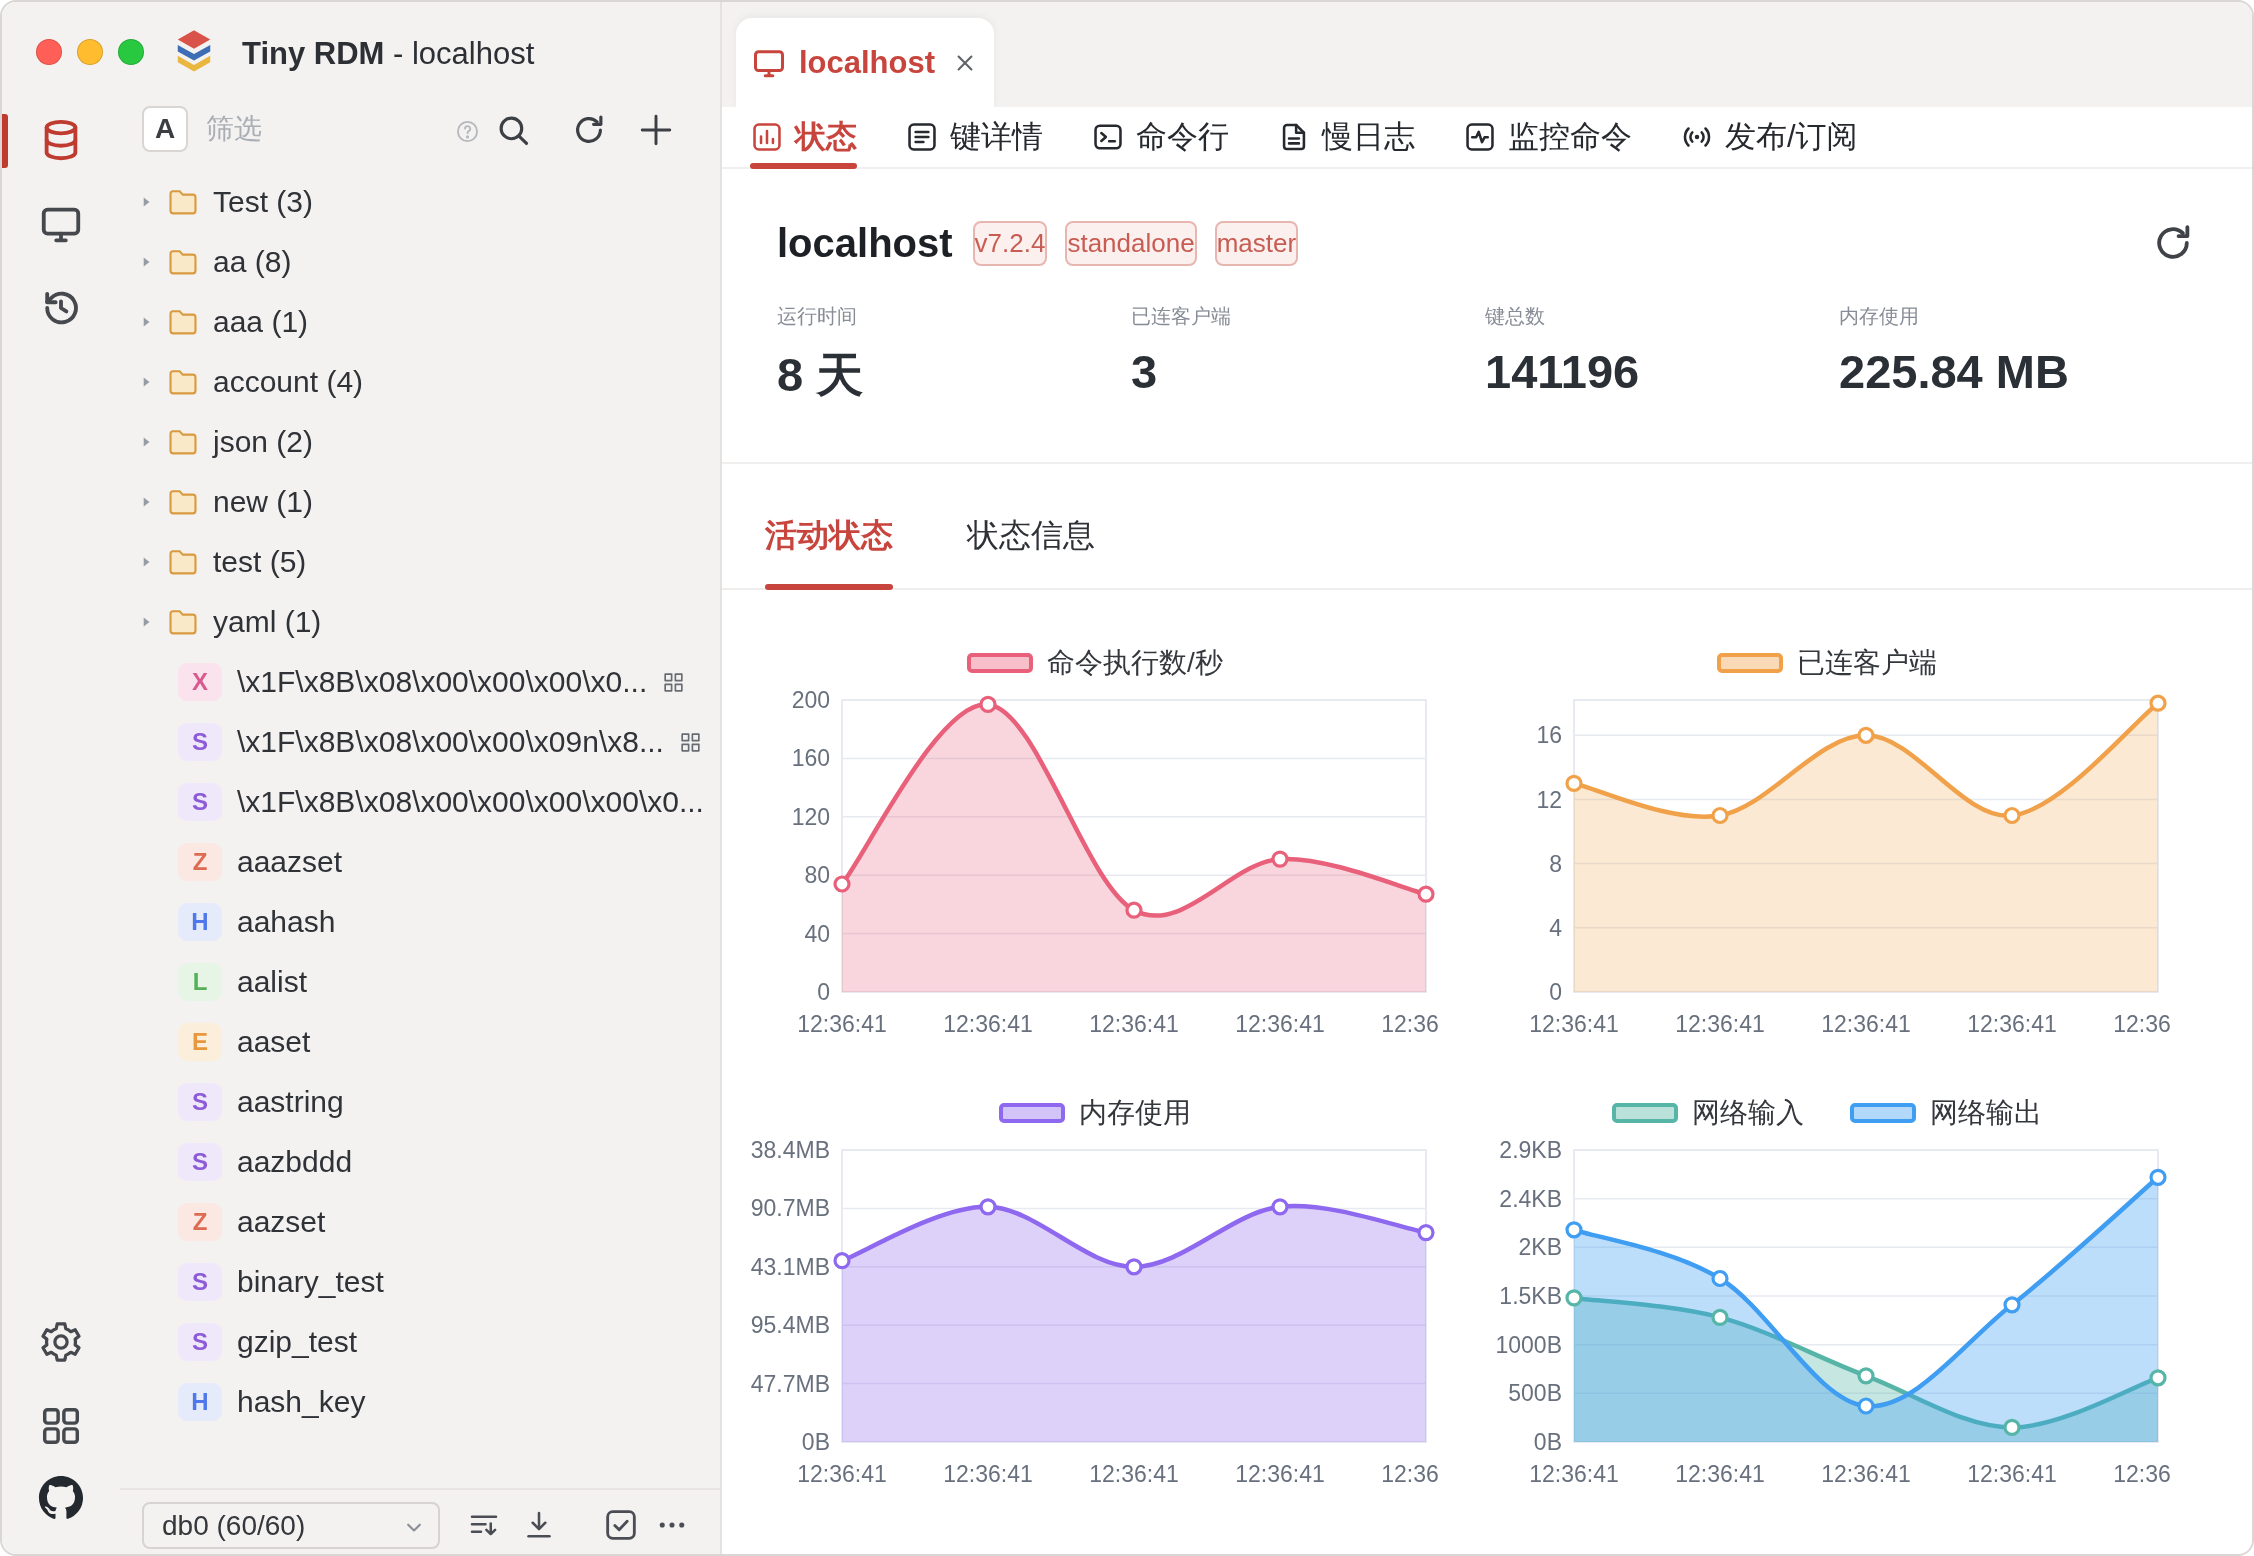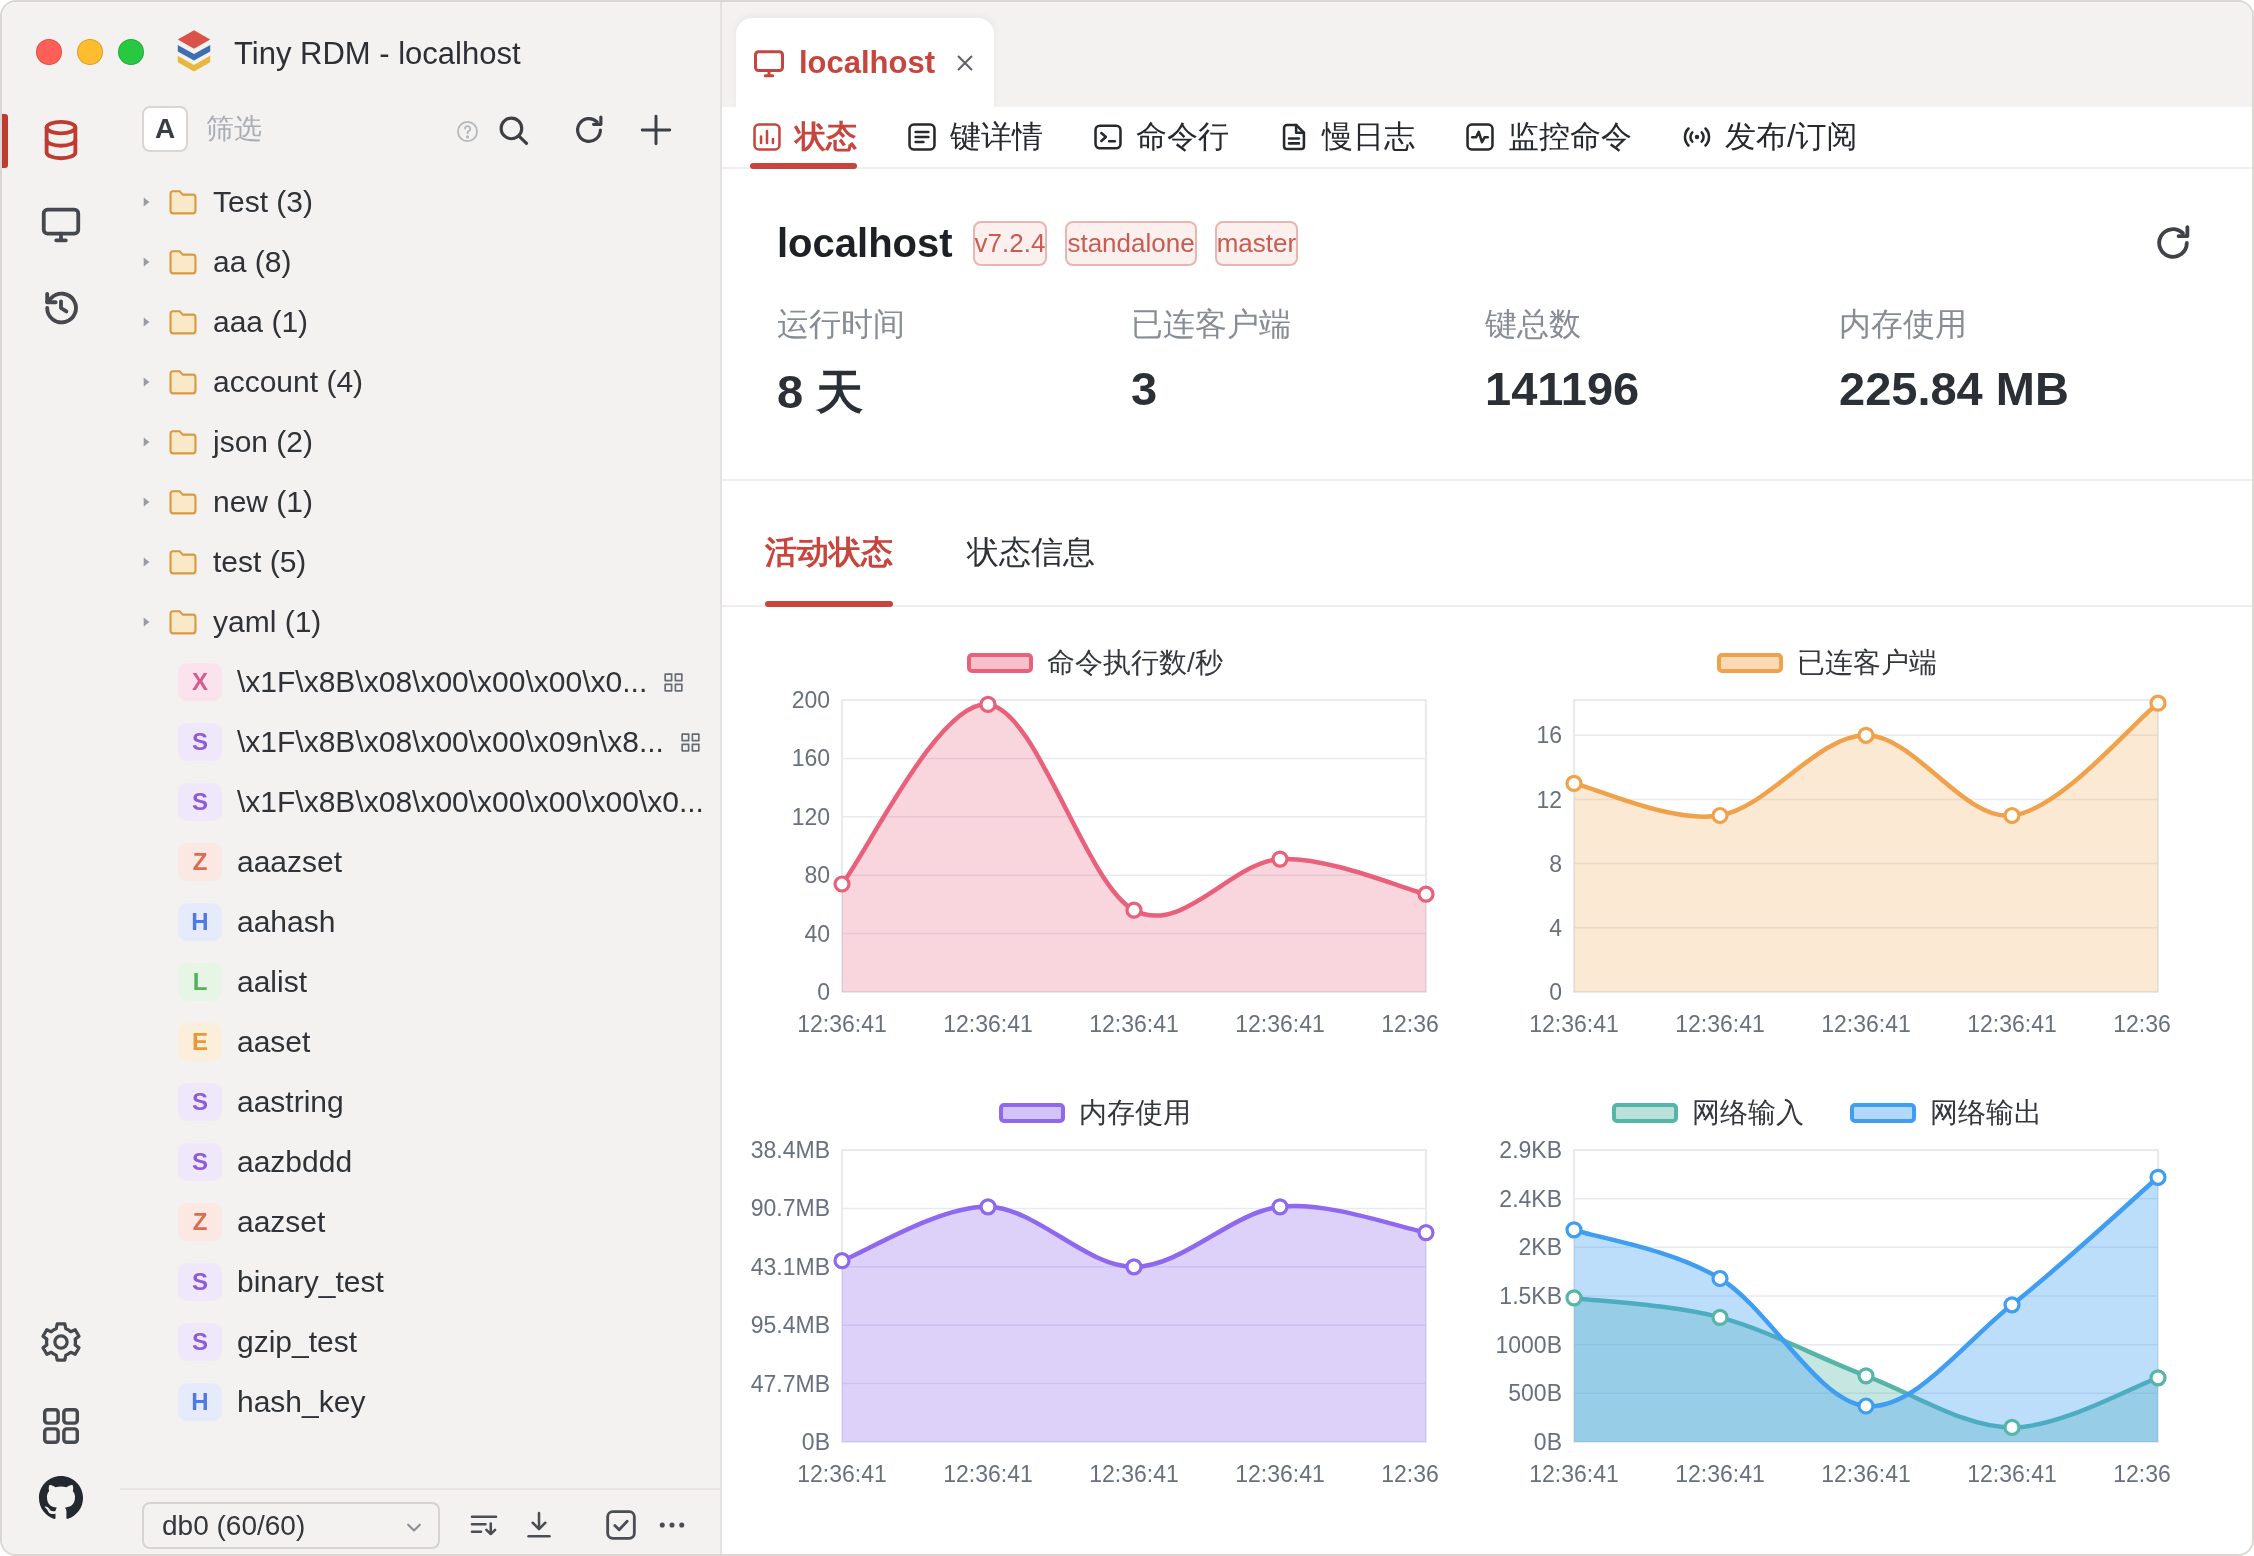--- a/index.html
+++ b/index.html
@@ -12,7 +12,7 @@
   .light { position: absolute; top: 37px; width: 26px; height: 26px; border-radius: 50%; border: 1px solid rgba(0,0,0,.14); }
   .app-logo { position: absolute; left: 166px; top: 25px; width: 52px; height: 52px; }
   .app-title { position: absolute; left: 232px; top: 34px; font-size: 31px; color: #2c2f34; white-space: nowrap; }
-  .app-title .b { font-weight: 400; }
+  .app-title .b { font-weight: 700; margin-left: 8px; }
 
   .rail-active { position: absolute; left: 0; top: 112px; width: 6px; height: 54px; background: #bf3a2f; border-radius: 0 3px 3px 0; }
   .rail-btn { position: absolute; left: 36px; width: 46px; height: 46px; color: #45484d; }

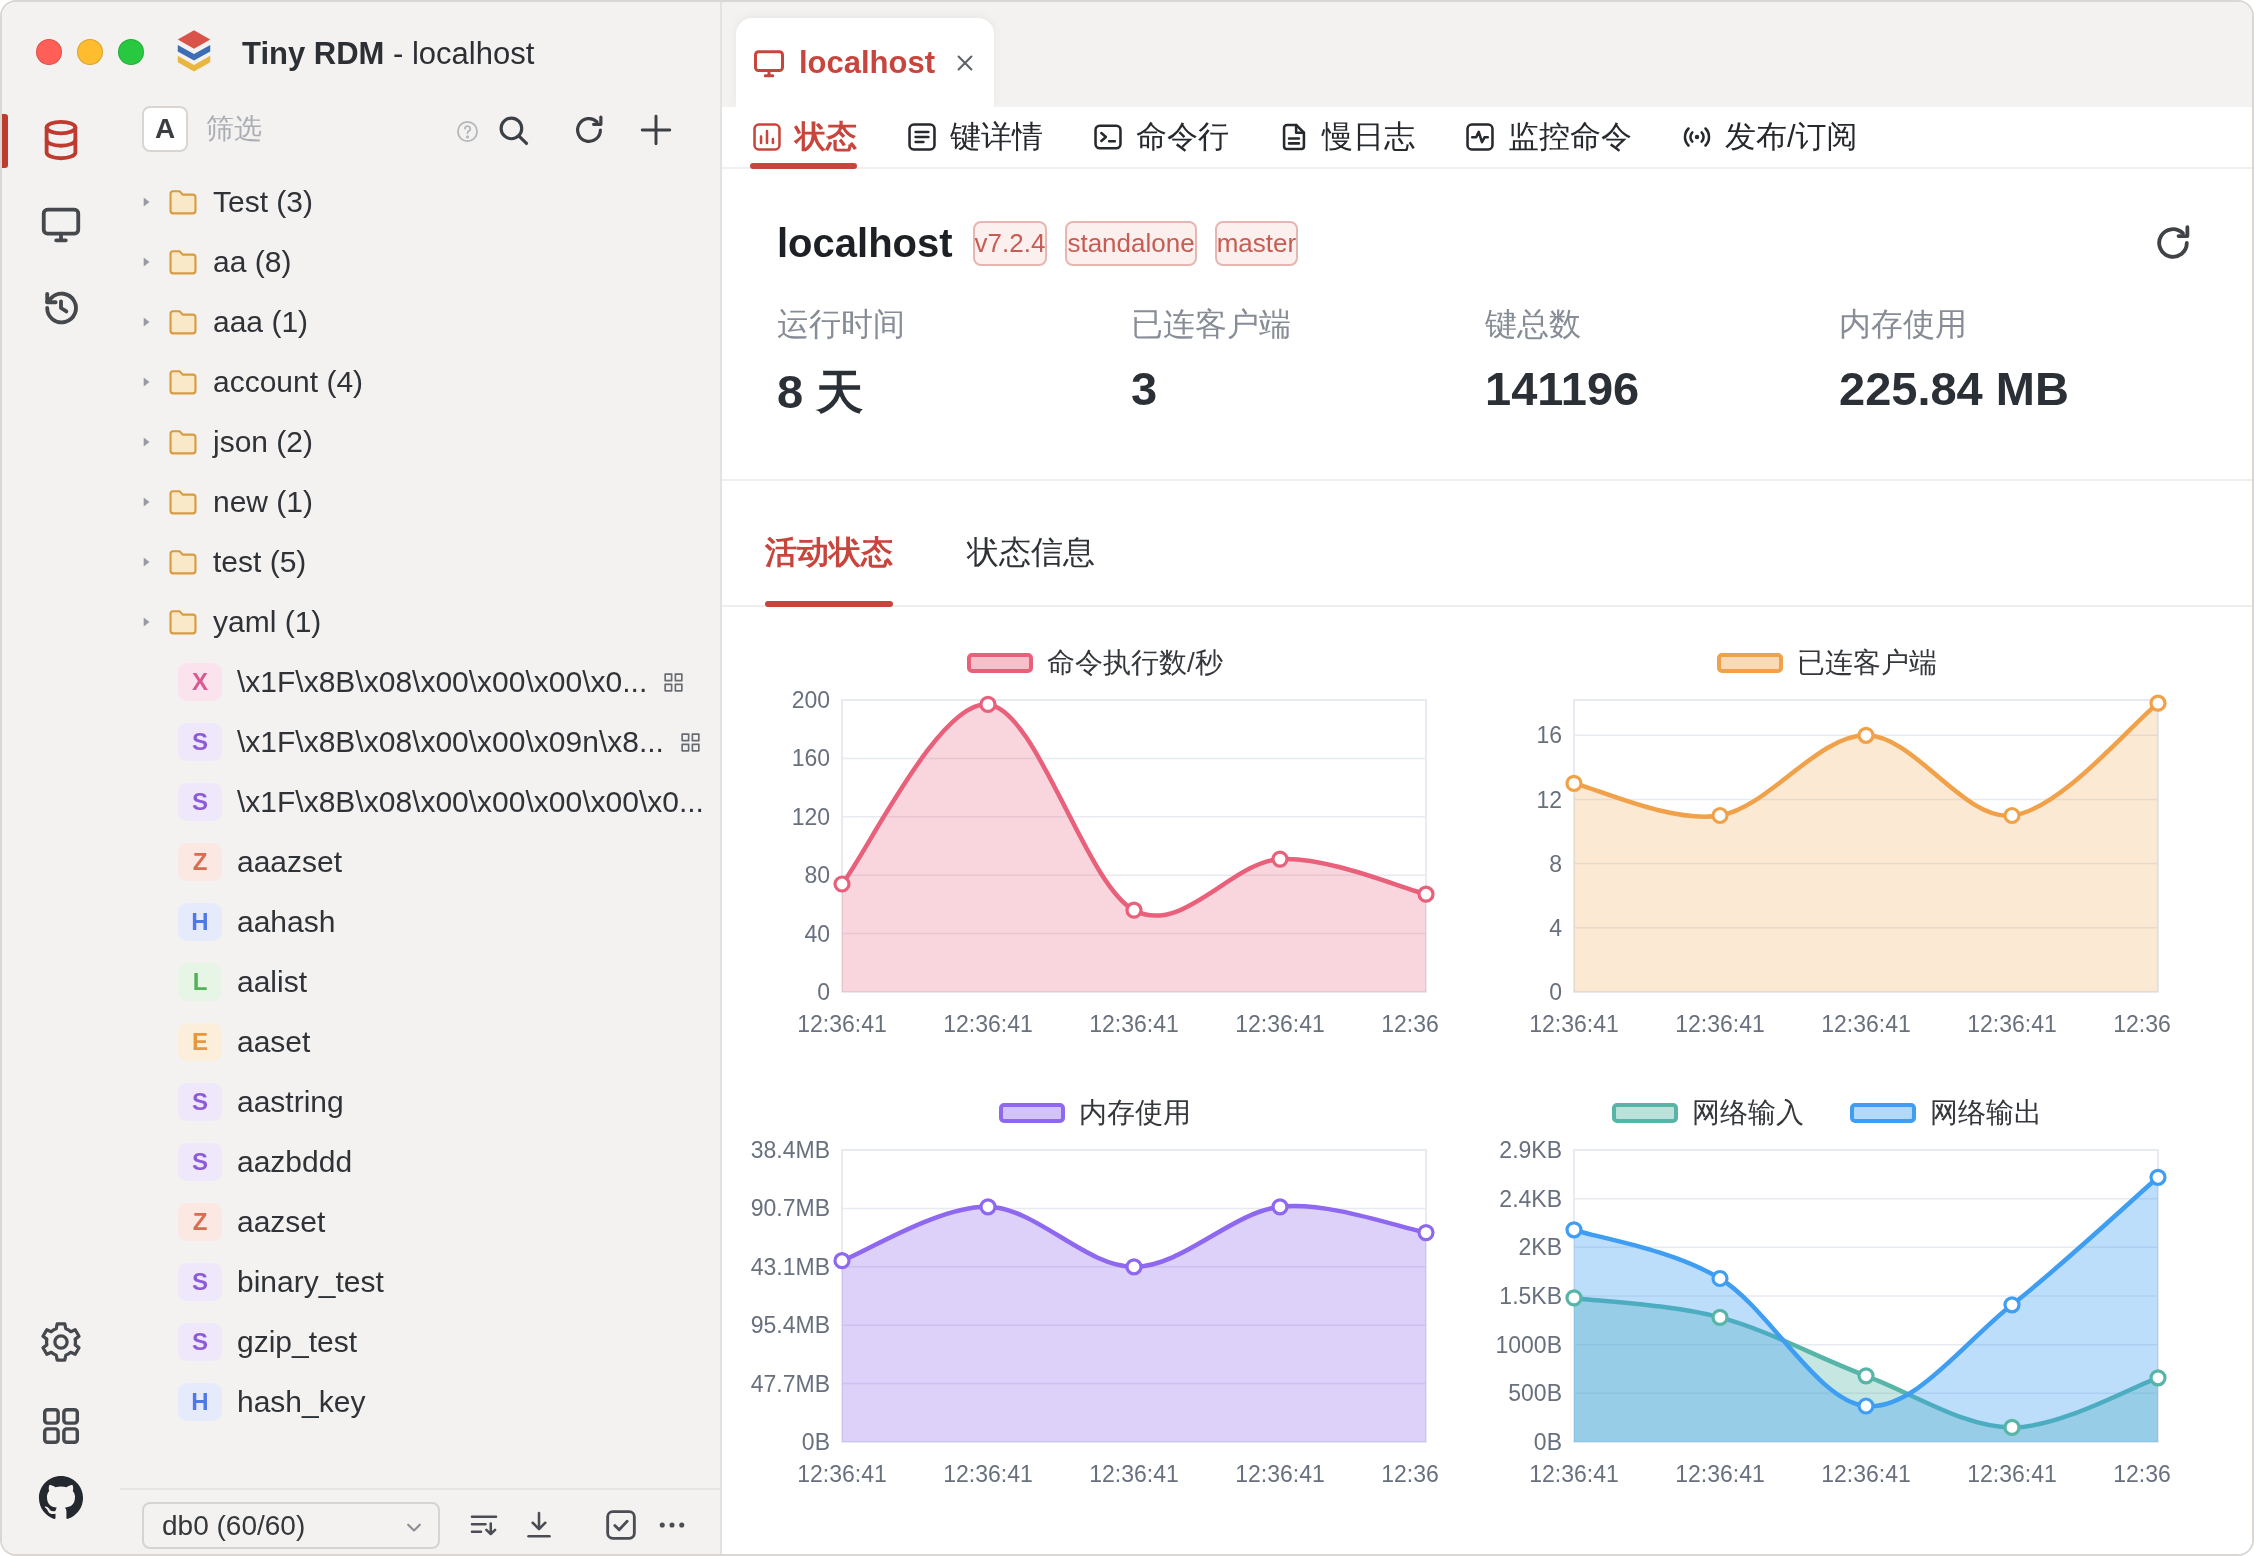--- a/index.html
+++ b/index.html
@@ -71,7 +71,7 @@
   .refresh-btn { margin-left: auto; width: 46px; height: 46px; color: #3f4347; }
   .stats { margin: 37px 0 0 55px; display: flex; }
   .stat { width: 354px; }
-  .stat-label { font-size: 32px; color: #878d96; }
+  .stat-label { font-size: 20px; color: #878d96; }
   .stat-value { font-size: 47px; color: #2b2f36; font-weight: 600; margin-top: 14px; }
 
   .subtabs { display: flex; padding-left: 43px; gap: 74px; border-bottom: 2px solid #efeeec; }

